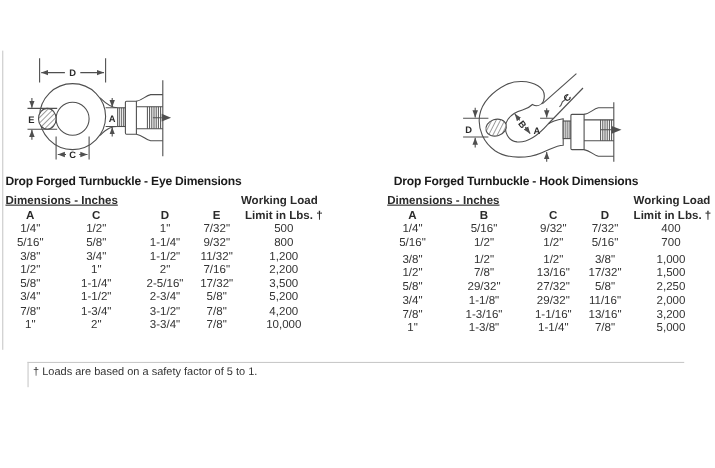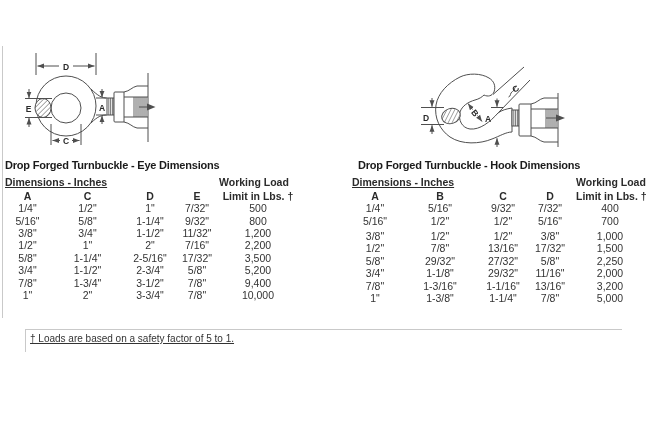--- a/index.html
+++ b/index.html
@@ -203,7 +203,7 @@
         <span class="c e2">1-3/4"</span>
         <span class="c e3">3-1/2"</span>
         <span class="c e4">7/8"</span>
-        <span class="c e5">9,400</span>
+        <span class="c e5">4,200</span>
     </div>
     <div class="r">
       <span class="c e1">1"</span>

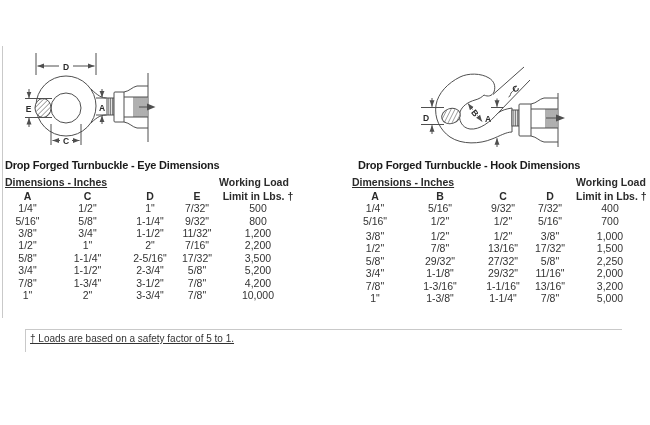--- a/index.html
+++ b/index.html
@@ -22,7 +22,7 @@
   .gap{margin-top:3px;}
   .notes{position:absolute;left:25px;top:329px;width:592px;border-top:1px solid #c9c9c9;
          border-left:1px solid #c9c9c9;padding:2px 0 6px 4px;font-size:10px;line-height:14px;color:#333;}
-  .notes div{white-space:nowrap;text-decoration:underline;}
+  .notes div{white-space:nowrap;}
 </style>
 </head>
 <body>

